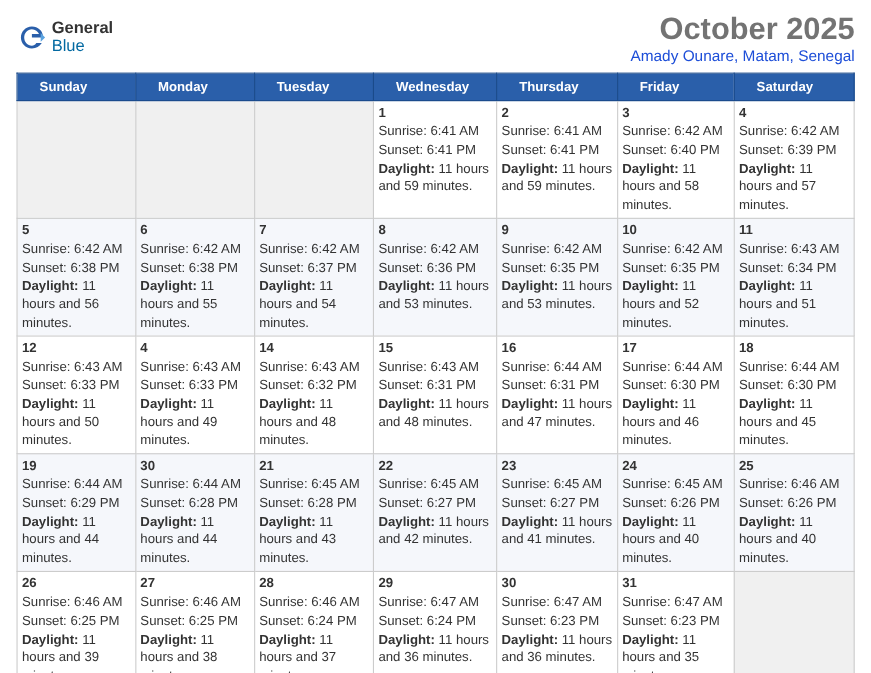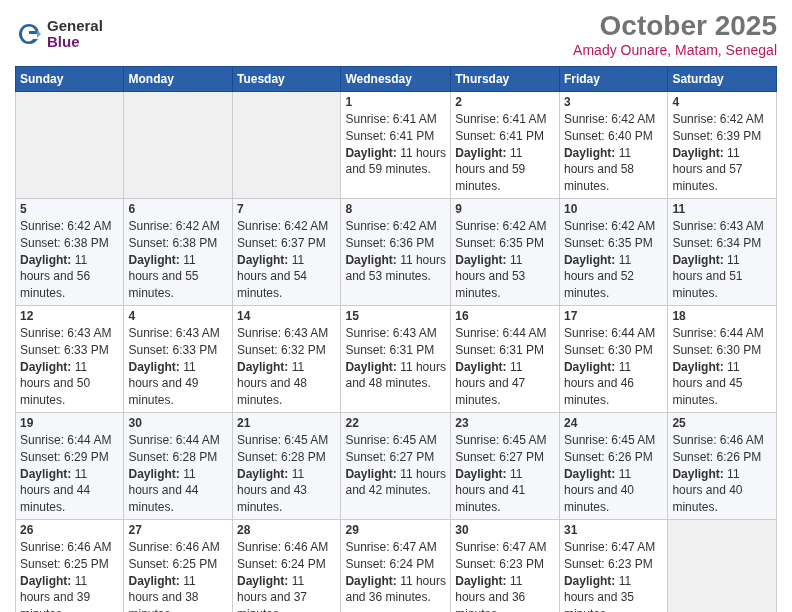--- a/index.html
+++ b/index.html
@@ -37,8 +37,8 @@
     }
     .logo-blue {
       font-size: 15px;
-      font-weight: bold;
-      color: #701a75;
+      font-weight: normal;
+      color: #0369a1;
     }
     .logo-icon {
       width: 28px;

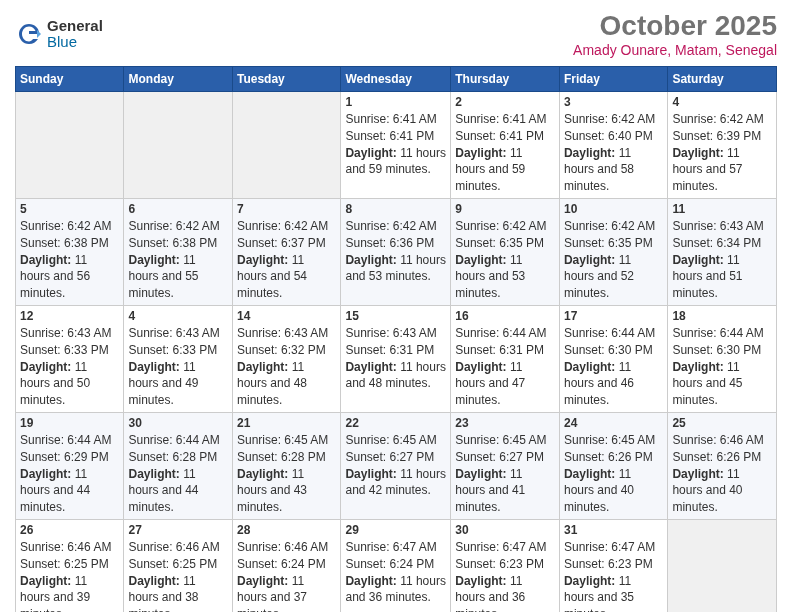--- a/index.html
+++ b/index.html
@@ -55,7 +55,7 @@
     }
     .subtitle {
       font-size: 14px;
-      color: #be185d;
+      color: #1d4ed8;
     }
     .calendar {
       width: 100%;

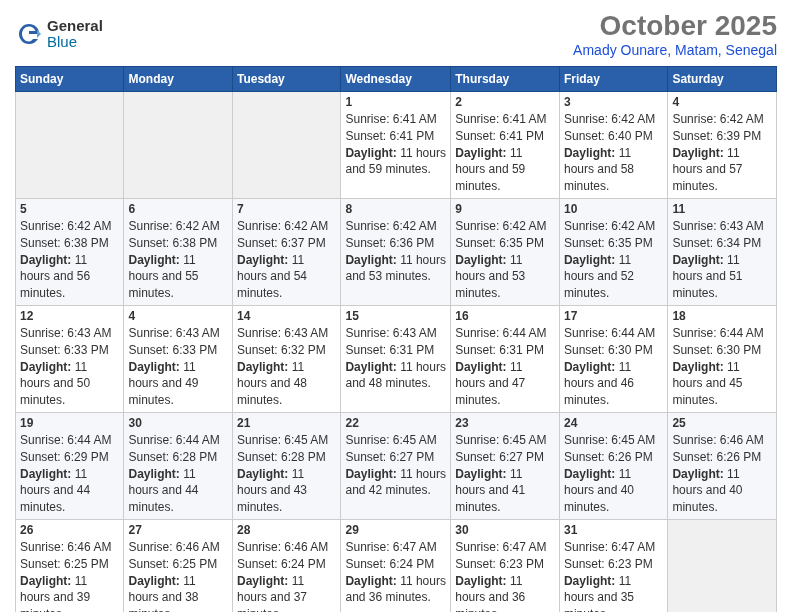--- a/index.html
+++ b/index.html
@@ -67,7 +67,7 @@
       color: #fff;
       font-size: 12px;
       font-weight: bold;
-      padding: 5px 4px;
+      padding: 5px 20px;
       text-align: left;
       border: 1px solid #1a4a8a;
     }

